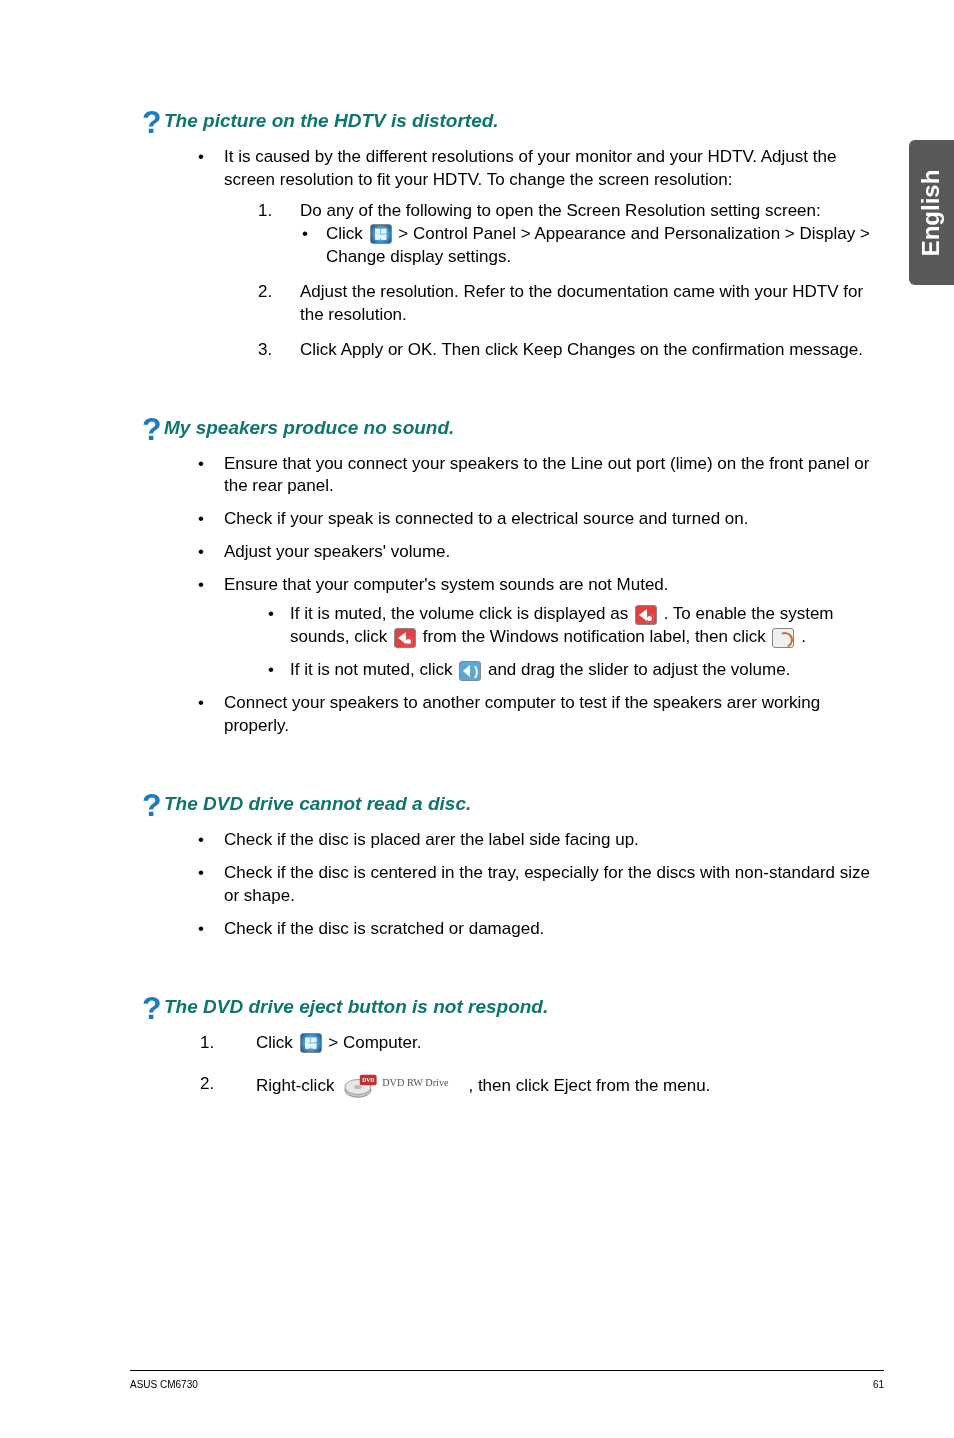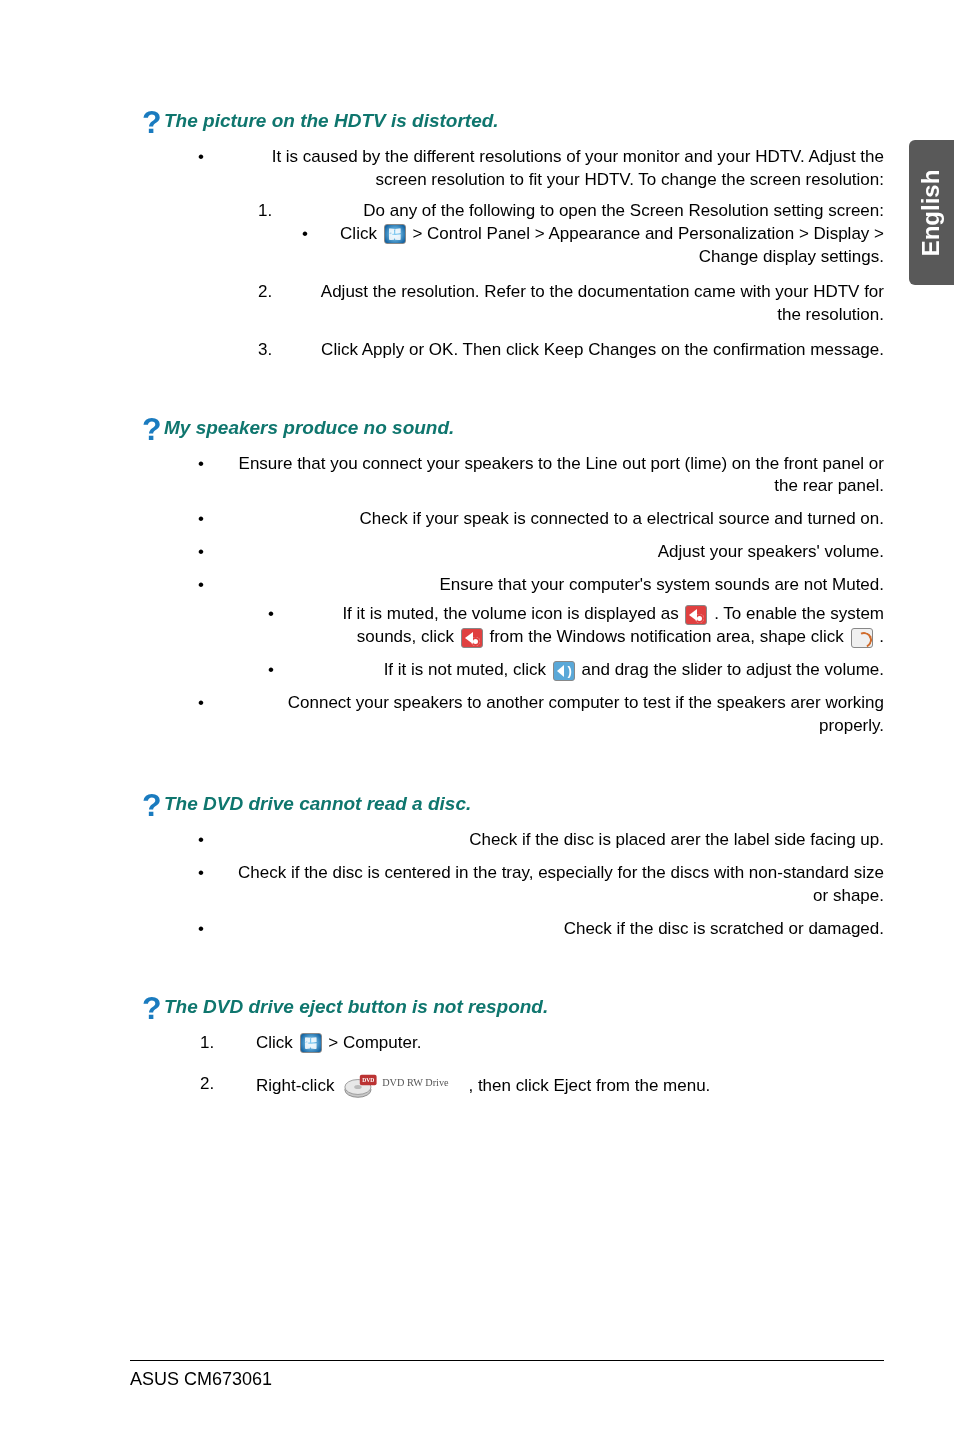--- a/index.html
+++ b/index.html
@@ -12,7 +12,7 @@
   .heading { color: #0f766e; font-style: italic; font-weight: bold; font-size: 19px; margin-bottom: 14px; }
   .body { font-size: 17px; line-height: 1.35; }
   ul.lvl1 { list-style: none; padding-left: 0; }
-  ul.lvl1 > li { position: relative; padding-left: 60px; margin-bottom: 10px; text-align: right; }
+  ul.lvl1 > li { position: relative; padding-left: 60px; margin-bottom: 10px; }
   ul.lvl1 > li::before { content: "•"; position: absolute; left: 34px; top: 0; }
   ol.lvl2 { list-style: none; padding-left: 0; margin-top: 8px; }
   ol.lvl2 > li { position: relative; padding-left: 76px; margin-bottom: 12px; }

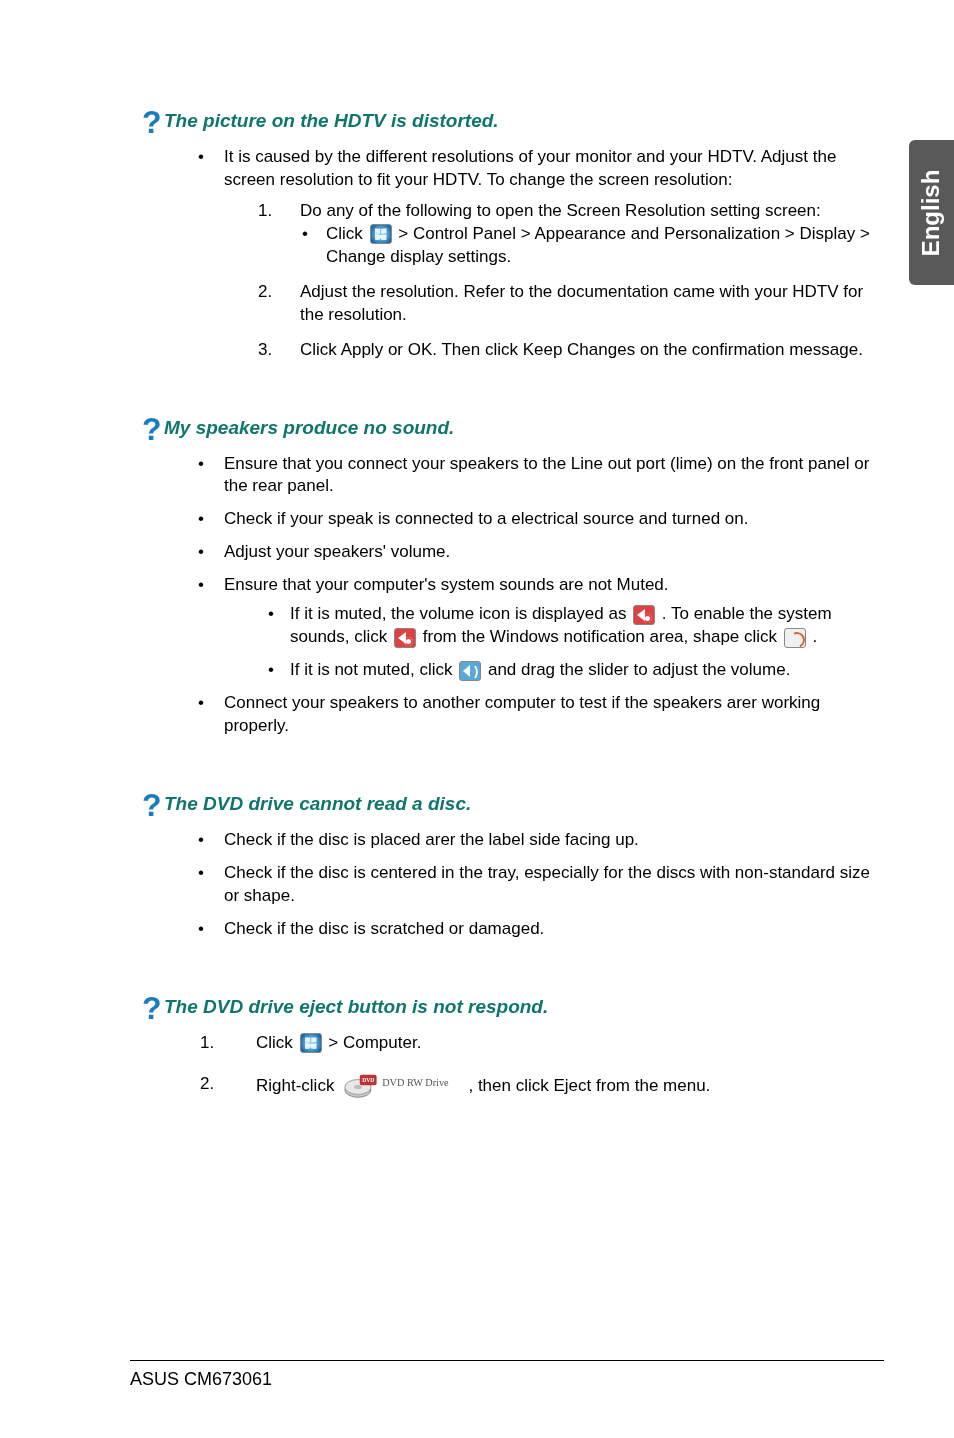--- a/index.html
+++ b/index.html
@@ -94,7 +94,7 @@
           <span>Ensure that your computer's system sounds are not Muted.</span>
           <ul class="lvl4">
             <li>
-              <span>If it is muted, the volume icon is displayed as </span><span class="inline-icon vol-muted"></span><span> . To enable the system sounds, click </span><span class="inline-icon vol-muted"></span><span> from the Windows notification area, shape click </span><span class="inline-icon mixer"></span><span> .</span>
+              <span>If it is muted, the volume click is displayed as </span><span class="inline-icon vol-muted"></span><span> . To enable the system sounds, click </span><span class="inline-icon vol-muted"></span><span> from the Windows notification area, shape click </span><span class="inline-icon mixer"></span><span> .</span>
             </li>
             <li>
               <span>If it is not muted, click </span><span class="inline-icon vol-on"></span><span> and drag the slider to adjust the volume.</span>

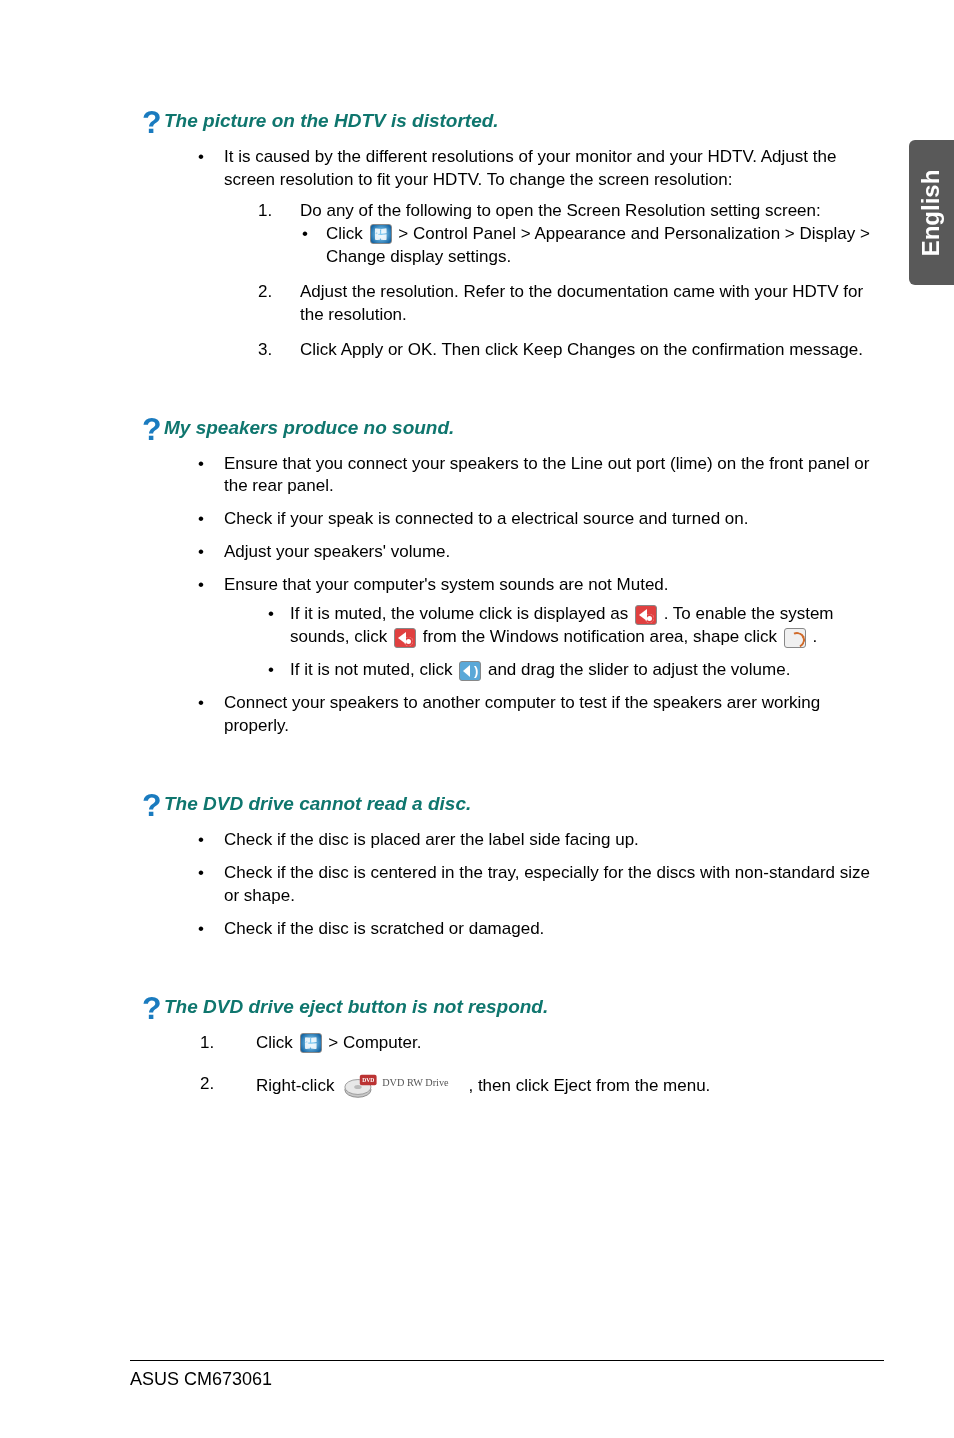--- a/index.html
+++ b/index.html
@@ -94,7 +94,7 @@
           <span>Ensure that your computer's system sounds are not Muted.</span>
           <ul class="lvl4">
             <li>
-              <span>If it is muted, the volume click is displayed as </span><span class="inline-icon vol-muted"></span><span> . To enable the system sounds, click </span><span class="inline-icon vol-muted"></span><span> from the Windows notification area, shape click </span><span class="inline-icon mixer"></span><span> .</span>
+              <span>If it is muted, the volume click is displayed as </span><span class="inline-icon vol-muted"></span><span> . To enable the system sounds, click </span><span class="inline-icon vol-muted"></span><span> from the Windows notification label, then click </span><span class="inline-icon mixer"></span><span> .</span>
             </li>
             <li>
               <span>If it is not muted, click </span><span class="inline-icon vol-on"></span><span> and drag the slider to adjust the volume.</span>

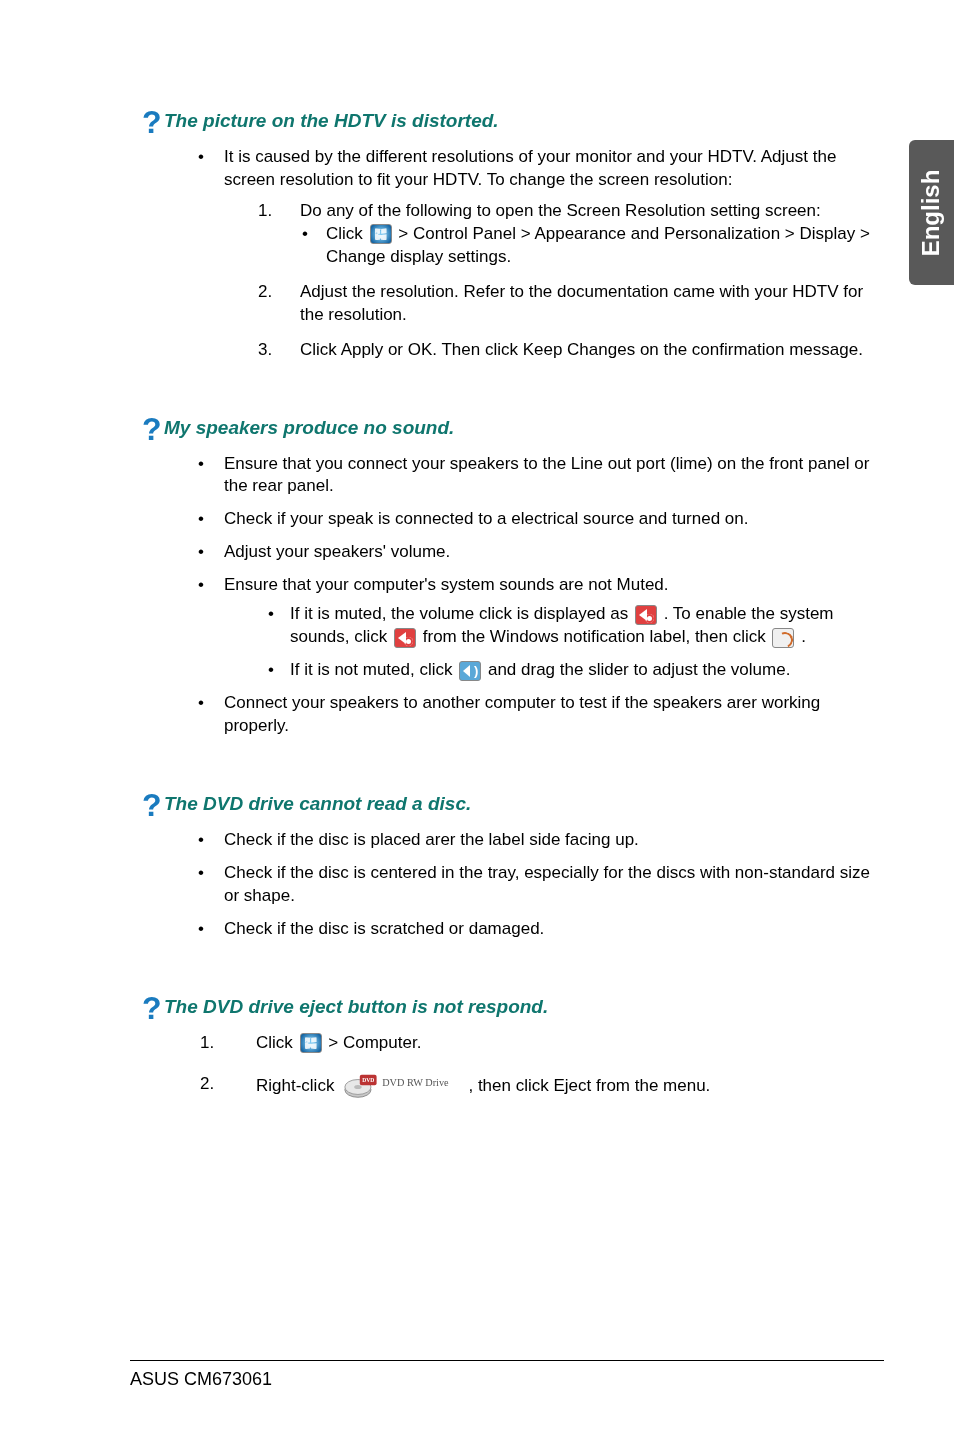--- a/index.html
+++ b/index.html
@@ -40,7 +40,7 @@
   ol.top { list-style: none; padding-left: 0; }
   ol.top > li { position: relative; padding-left: 92px; margin-bottom: 18px; }
   ol.top > li > .num { position: absolute; left: 36px; top: 0; }
-  .footer { position: absolute; left: 130px; right: 70px; bottom: 48px; border-top: 1px solid #000; padding-top: 8px; font-size: 18px; display: flex; }
+  .footer { position: absolute; left: 130px; right: 70px; bottom: 48px; border-top: 1px solid #000; padding-top: 8px; font-size: 10px; display: flex; justify-content: space-between; }
 </style>
 </head>
 <body>

